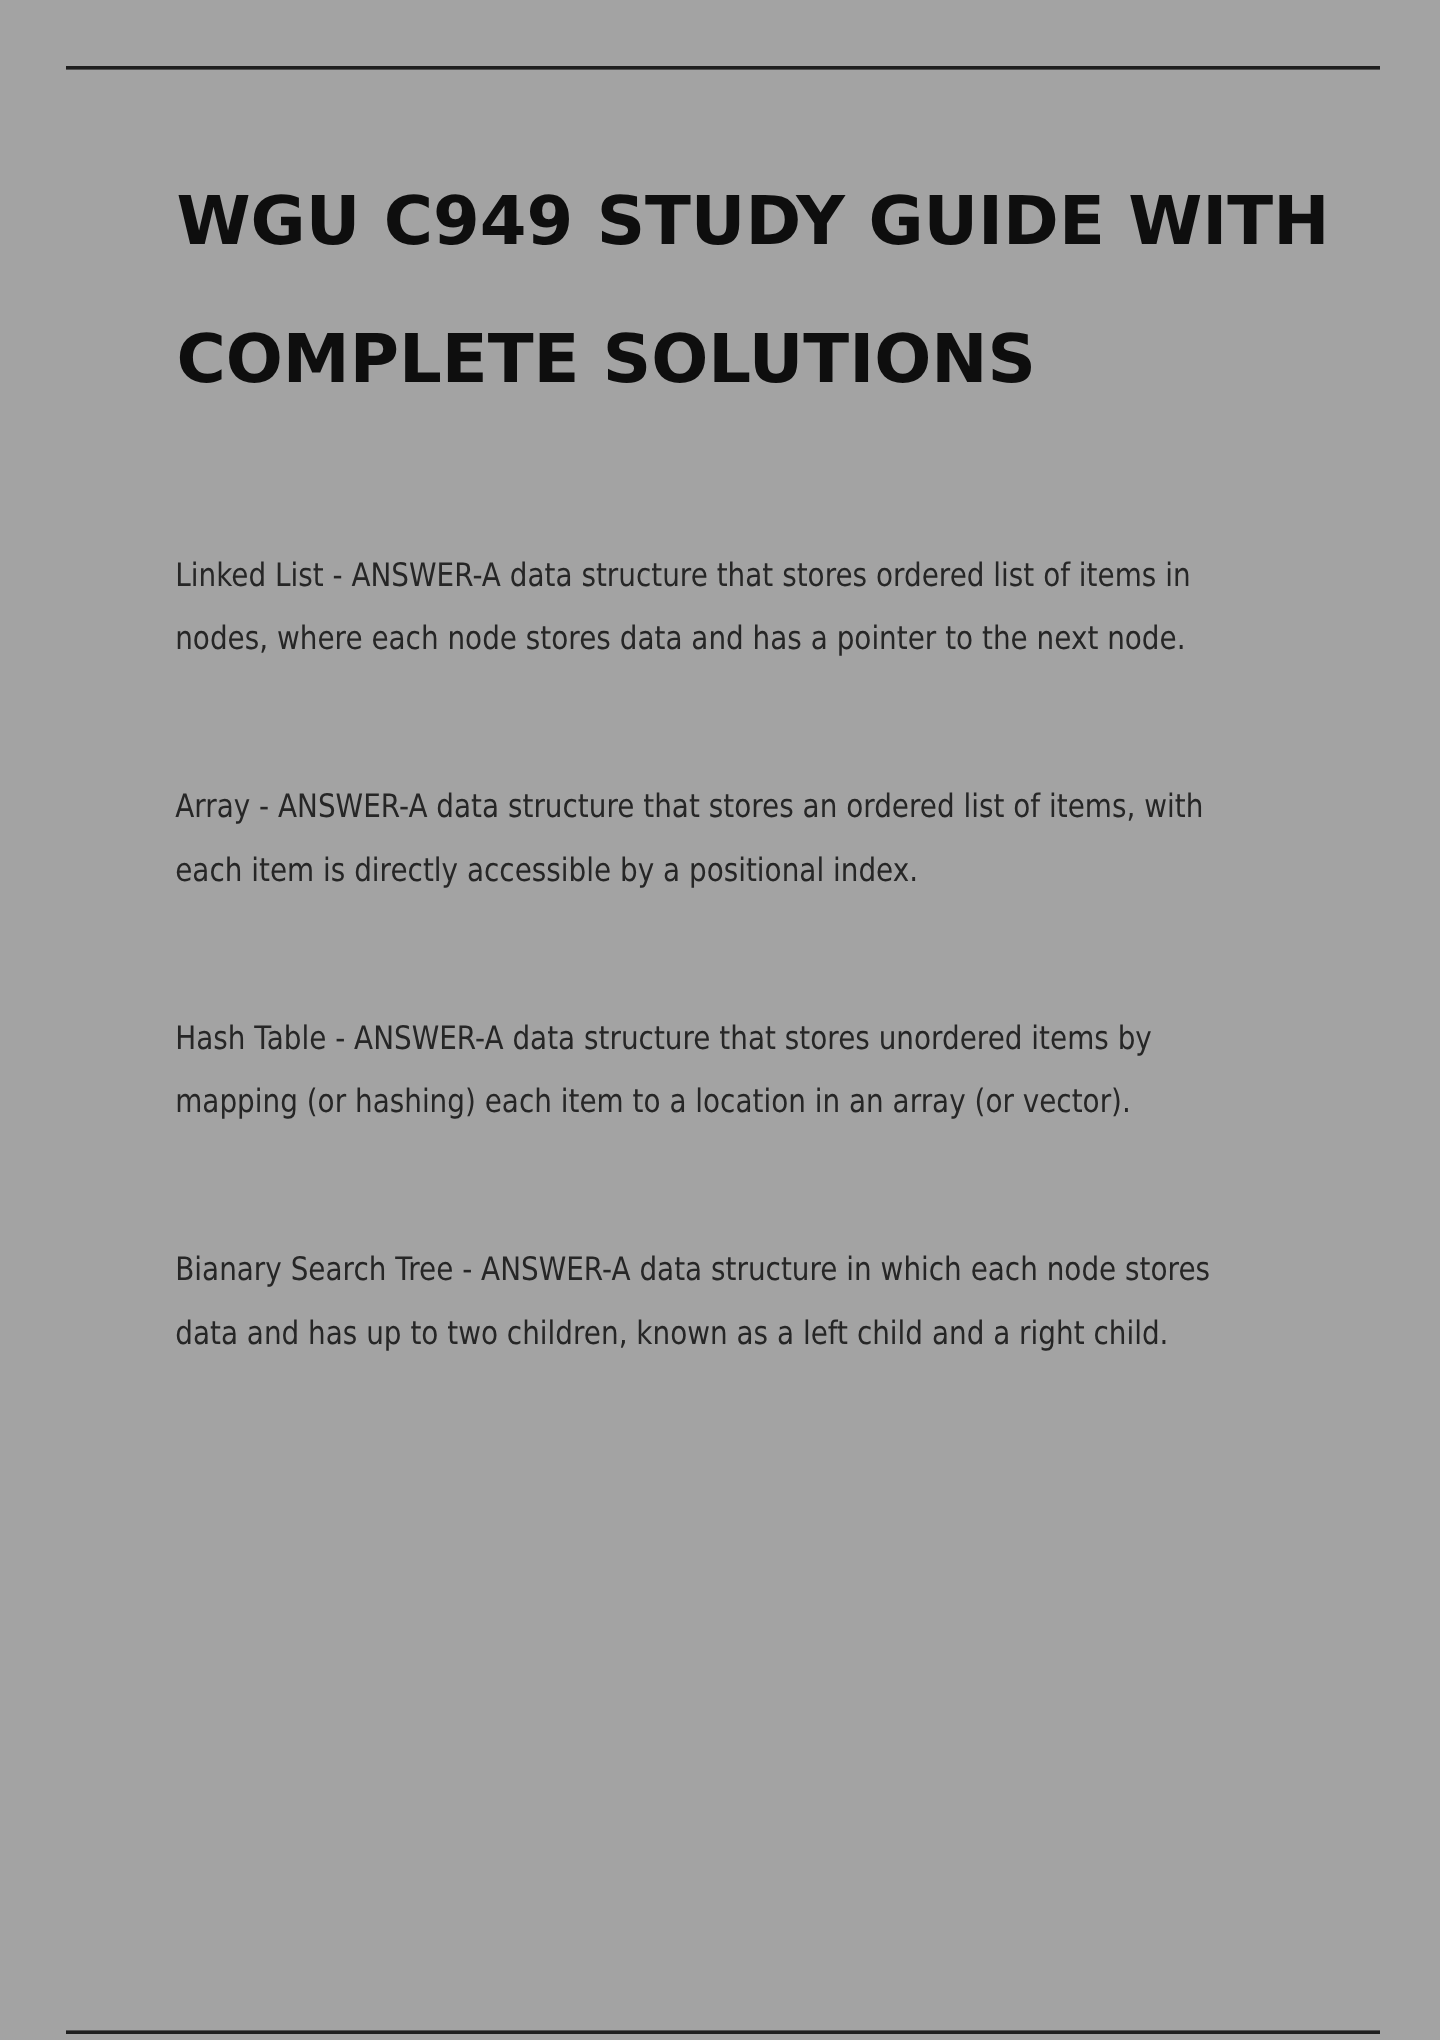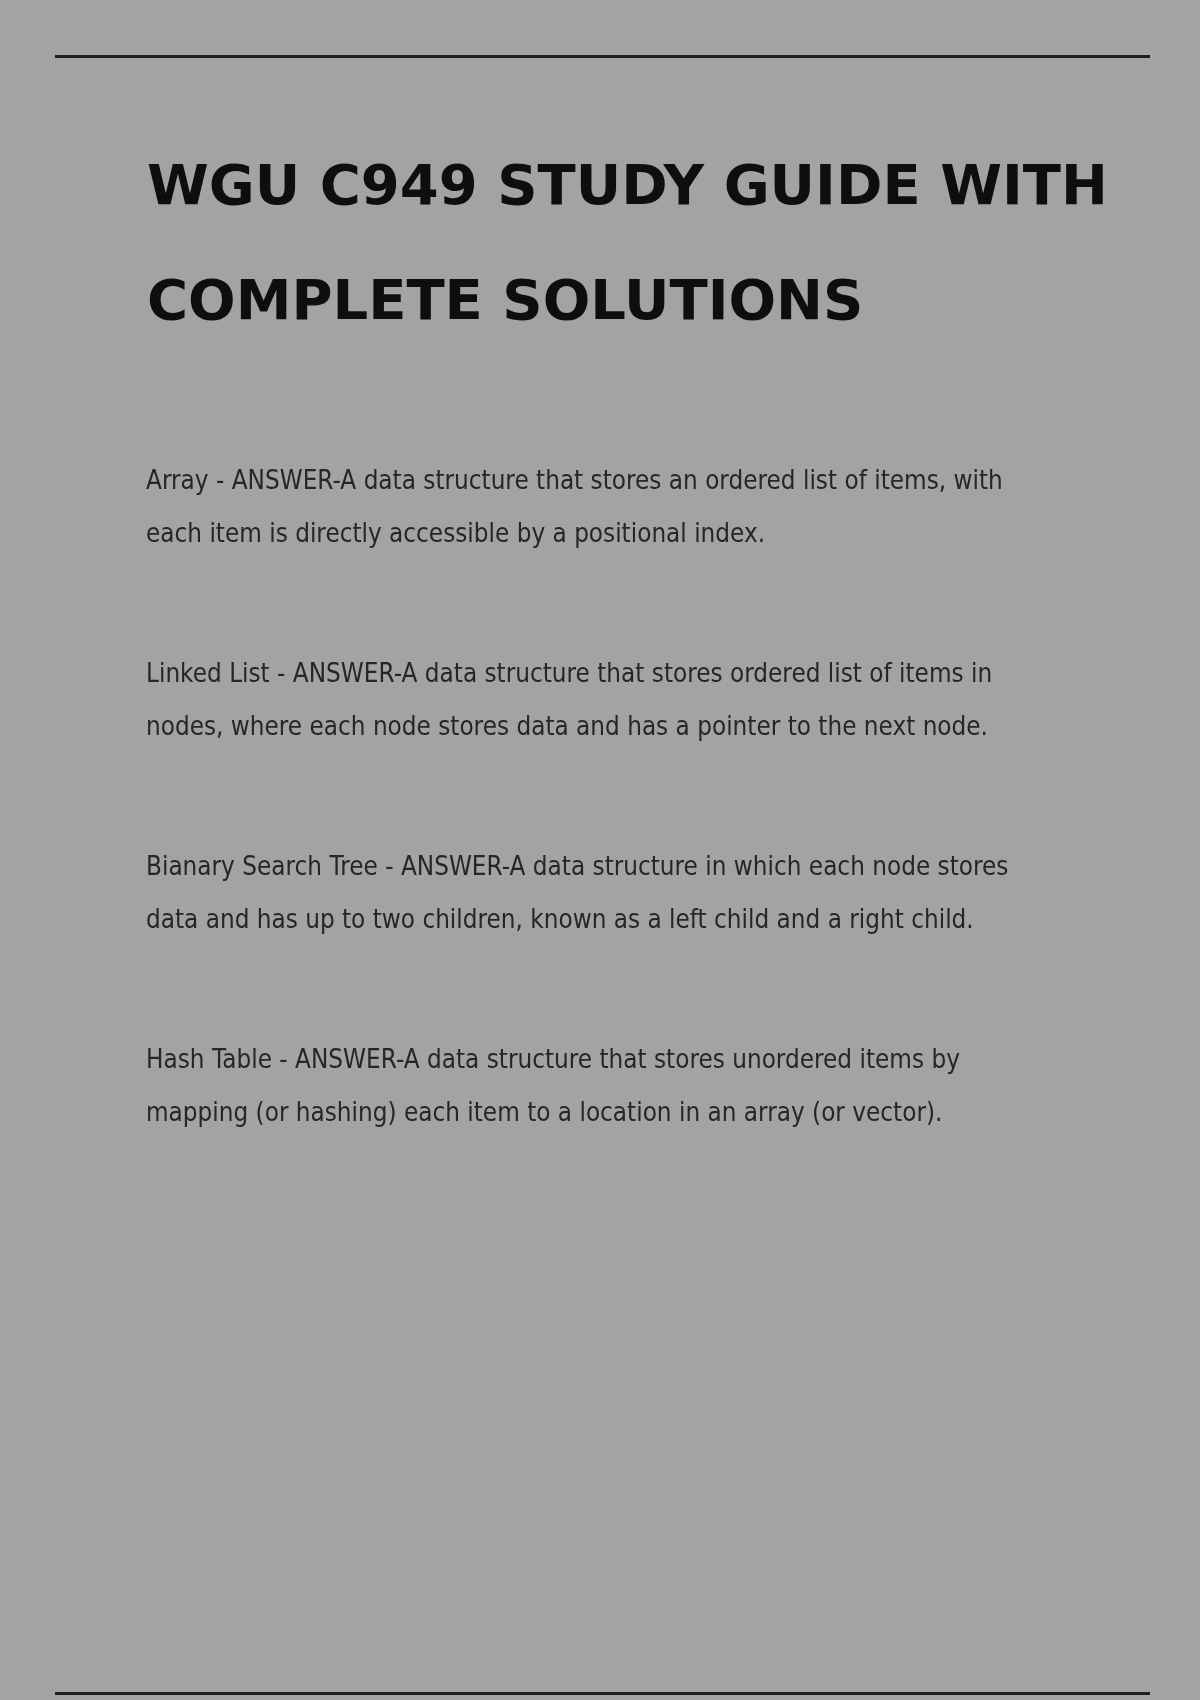--- a/index.html
+++ b/index.html
@@ -71,13 +71,13 @@
   <main class="doc-body">
 
     <p class="para">
-      <span class="line">Array - ANSWER-A data structure that stores an ordered list of items, with</span>
-      <span class="line">each item is directly accessible by a positional index.</span>
+      <span class="line">Linked List - ANSWER-A data structure that stores ordered list of items in</span>
+      <span class="line">nodes, where each node stores data and has a pointer to the next node.</span>
     </p>
 
     <p class="para">
-      <span class="line">Linked List - ANSWER-A data structure that stores ordered list of items in</span>
-      <span class="line">nodes, where each node stores data and has a pointer to the next node.</span>
+      <span class="line">Array - ANSWER-A data structure that stores an ordered list of items, with</span>
+      <span class="line">each item is directly accessible by a positional index.</span>
     </p>
 
     <p class="para">

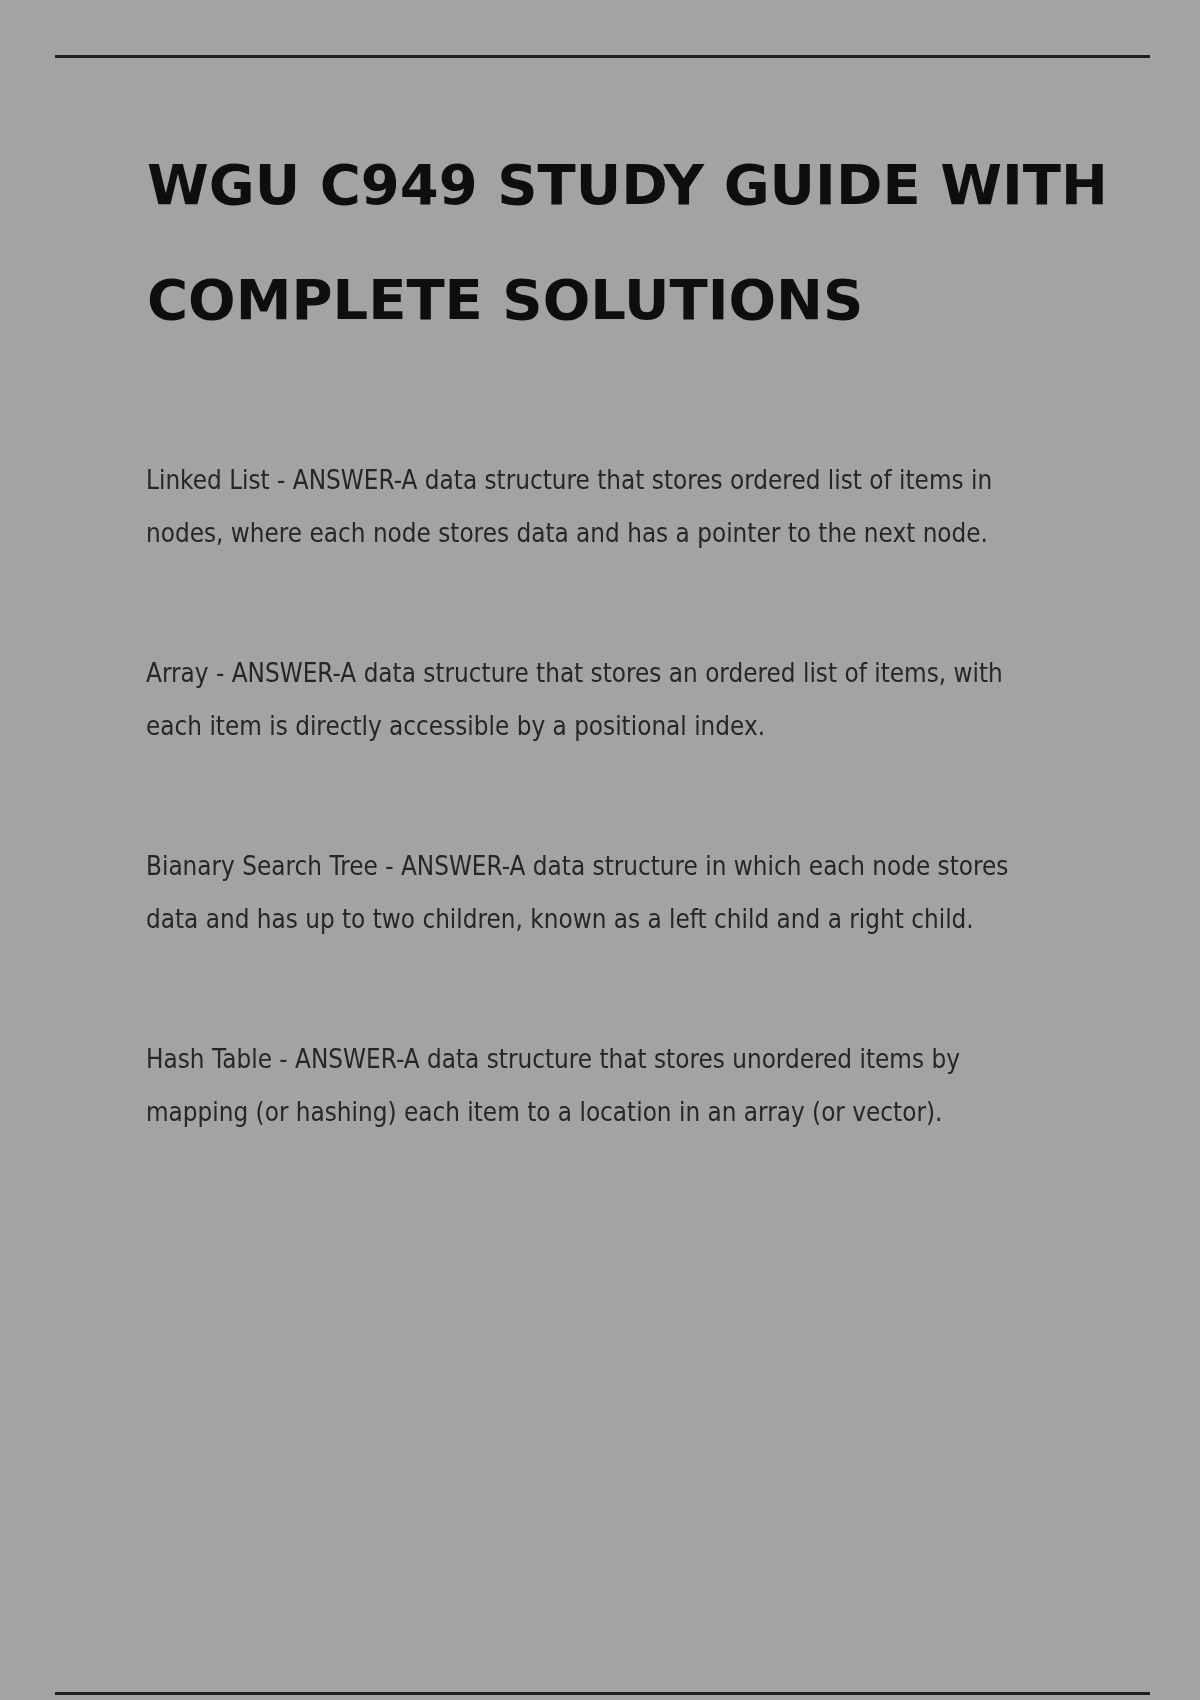--- a/index.html
+++ b/index.html
@@ -81,13 +81,13 @@
     </p>
 
     <p class="para">
-      <span class="line">Bianary Search Tree - ANSWER-A data structure in which each node stores</span>
-      <span class="line">data and has up to two children, known as a left child and a right child.</span>
+      <span class="line">Hash Table - ANSWER-A data structure that stores unordered items by</span>
+      <span class="line">mapping (or hashing) each item to a location in an array (or vector).</span>
     </p>
 
     <p class="para">
-      <span class="line">Hash Table - ANSWER-A data structure that stores unordered items by</span>
-      <span class="line">mapping (or hashing) each item to a location in an array (or vector).</span>
+      <span class="line">Bianary Search Tree - ANSWER-A data structure in which each node stores</span>
+      <span class="line">data and has up to two children, known as a left child and a right child.</span>
     </p>
 
 

